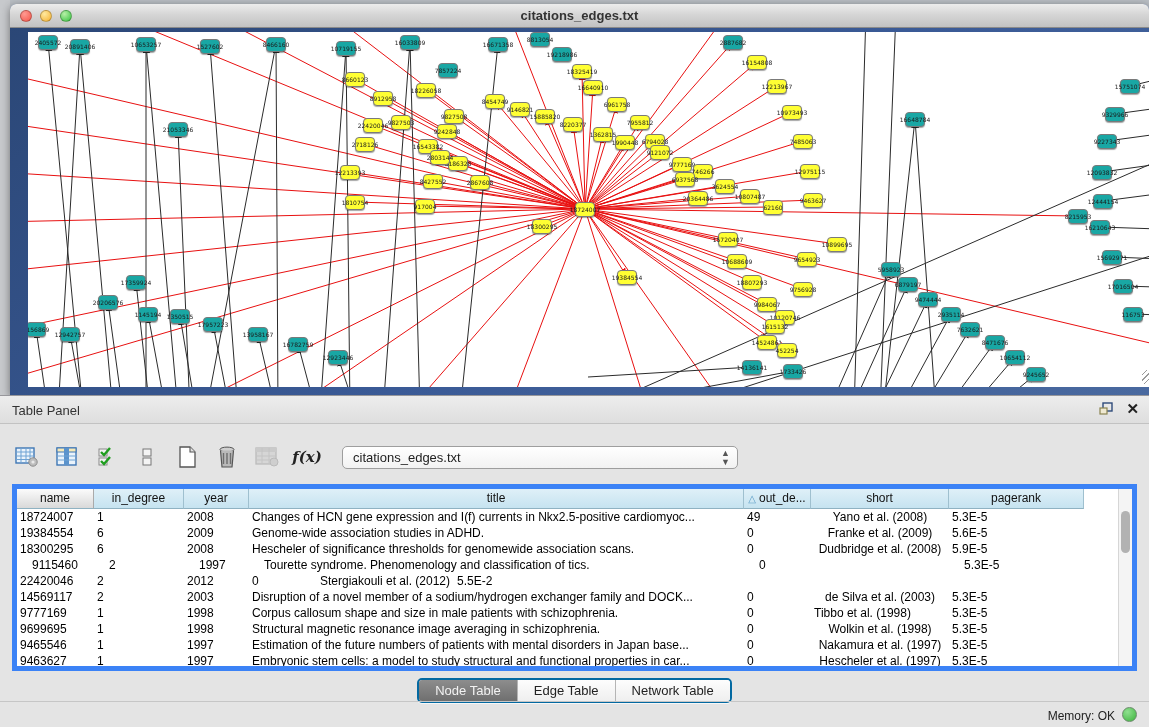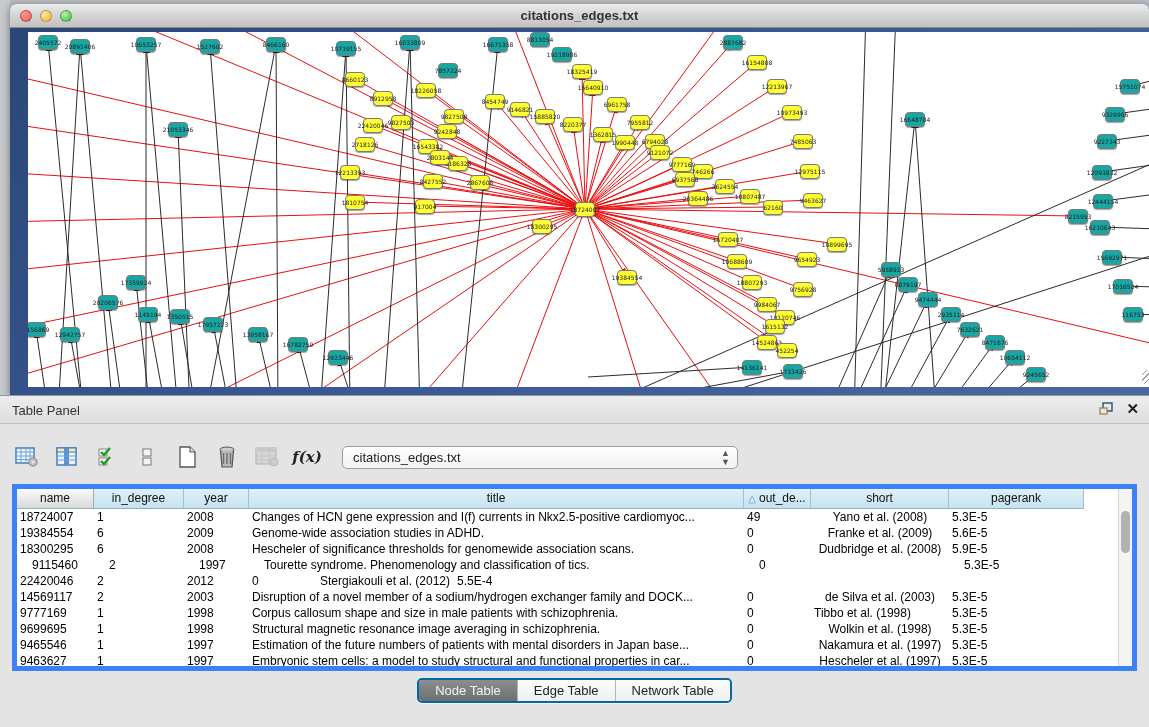--- a/index.html
+++ b/index.html
@@ -644,7 +644,7 @@
           <div class="td" style="width: 65px; text-align: left;">2012</div>
           <div class="td" style="width: 67px; text-align: left;">0</div>
           <div class="td" style="width: 138px; text-align: center;">Stergiakouli et al. (2012)</div>
-          <div class="td" style="width: 135px; text-align: left;">5.5E-4</div>
+          <div class="td" style="width: 135px; text-align: left;">5.5E-2</div>
         </div>
         <div class="tr">
           <div class="td" style="width: 77px; text-align: left;">14569117</div>

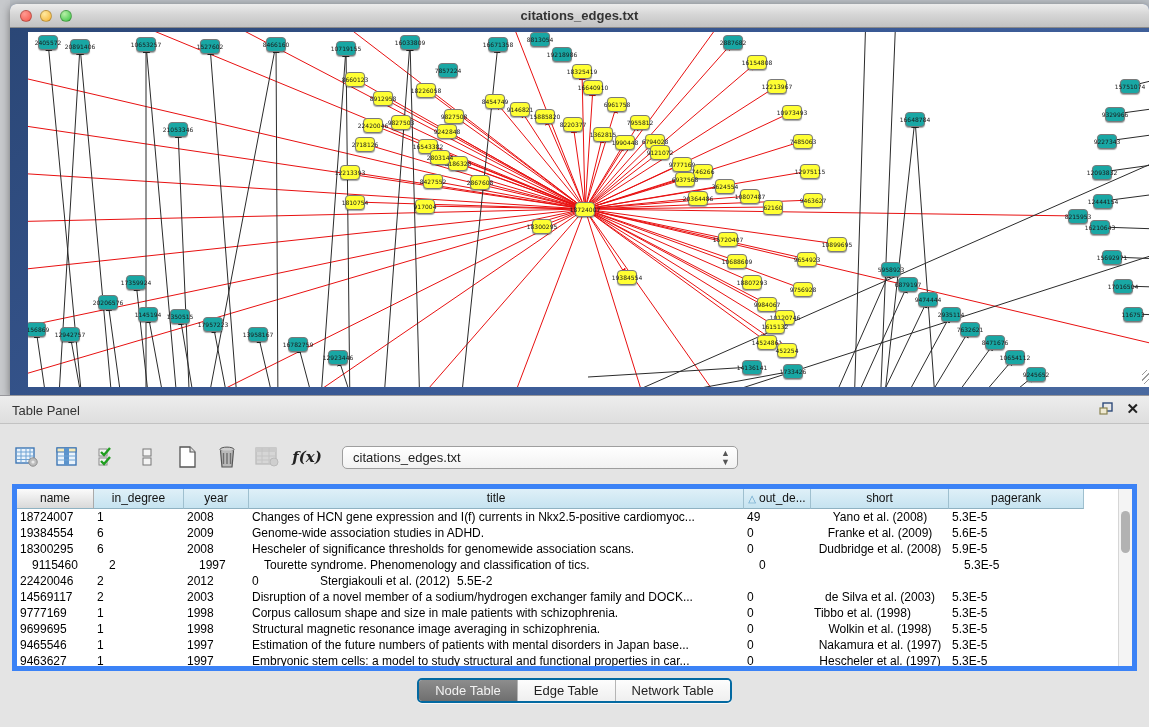--- a/index.html
+++ b/index.html
@@ -705,6 +705,10 @@
       </div>
   </div>
 
+  <div class="status-bar">
+    <span class="memory">Memory: OK</span>
+    <span class="mem-dot"></span>
+  </div>
 </div>
 
 </body></html>

